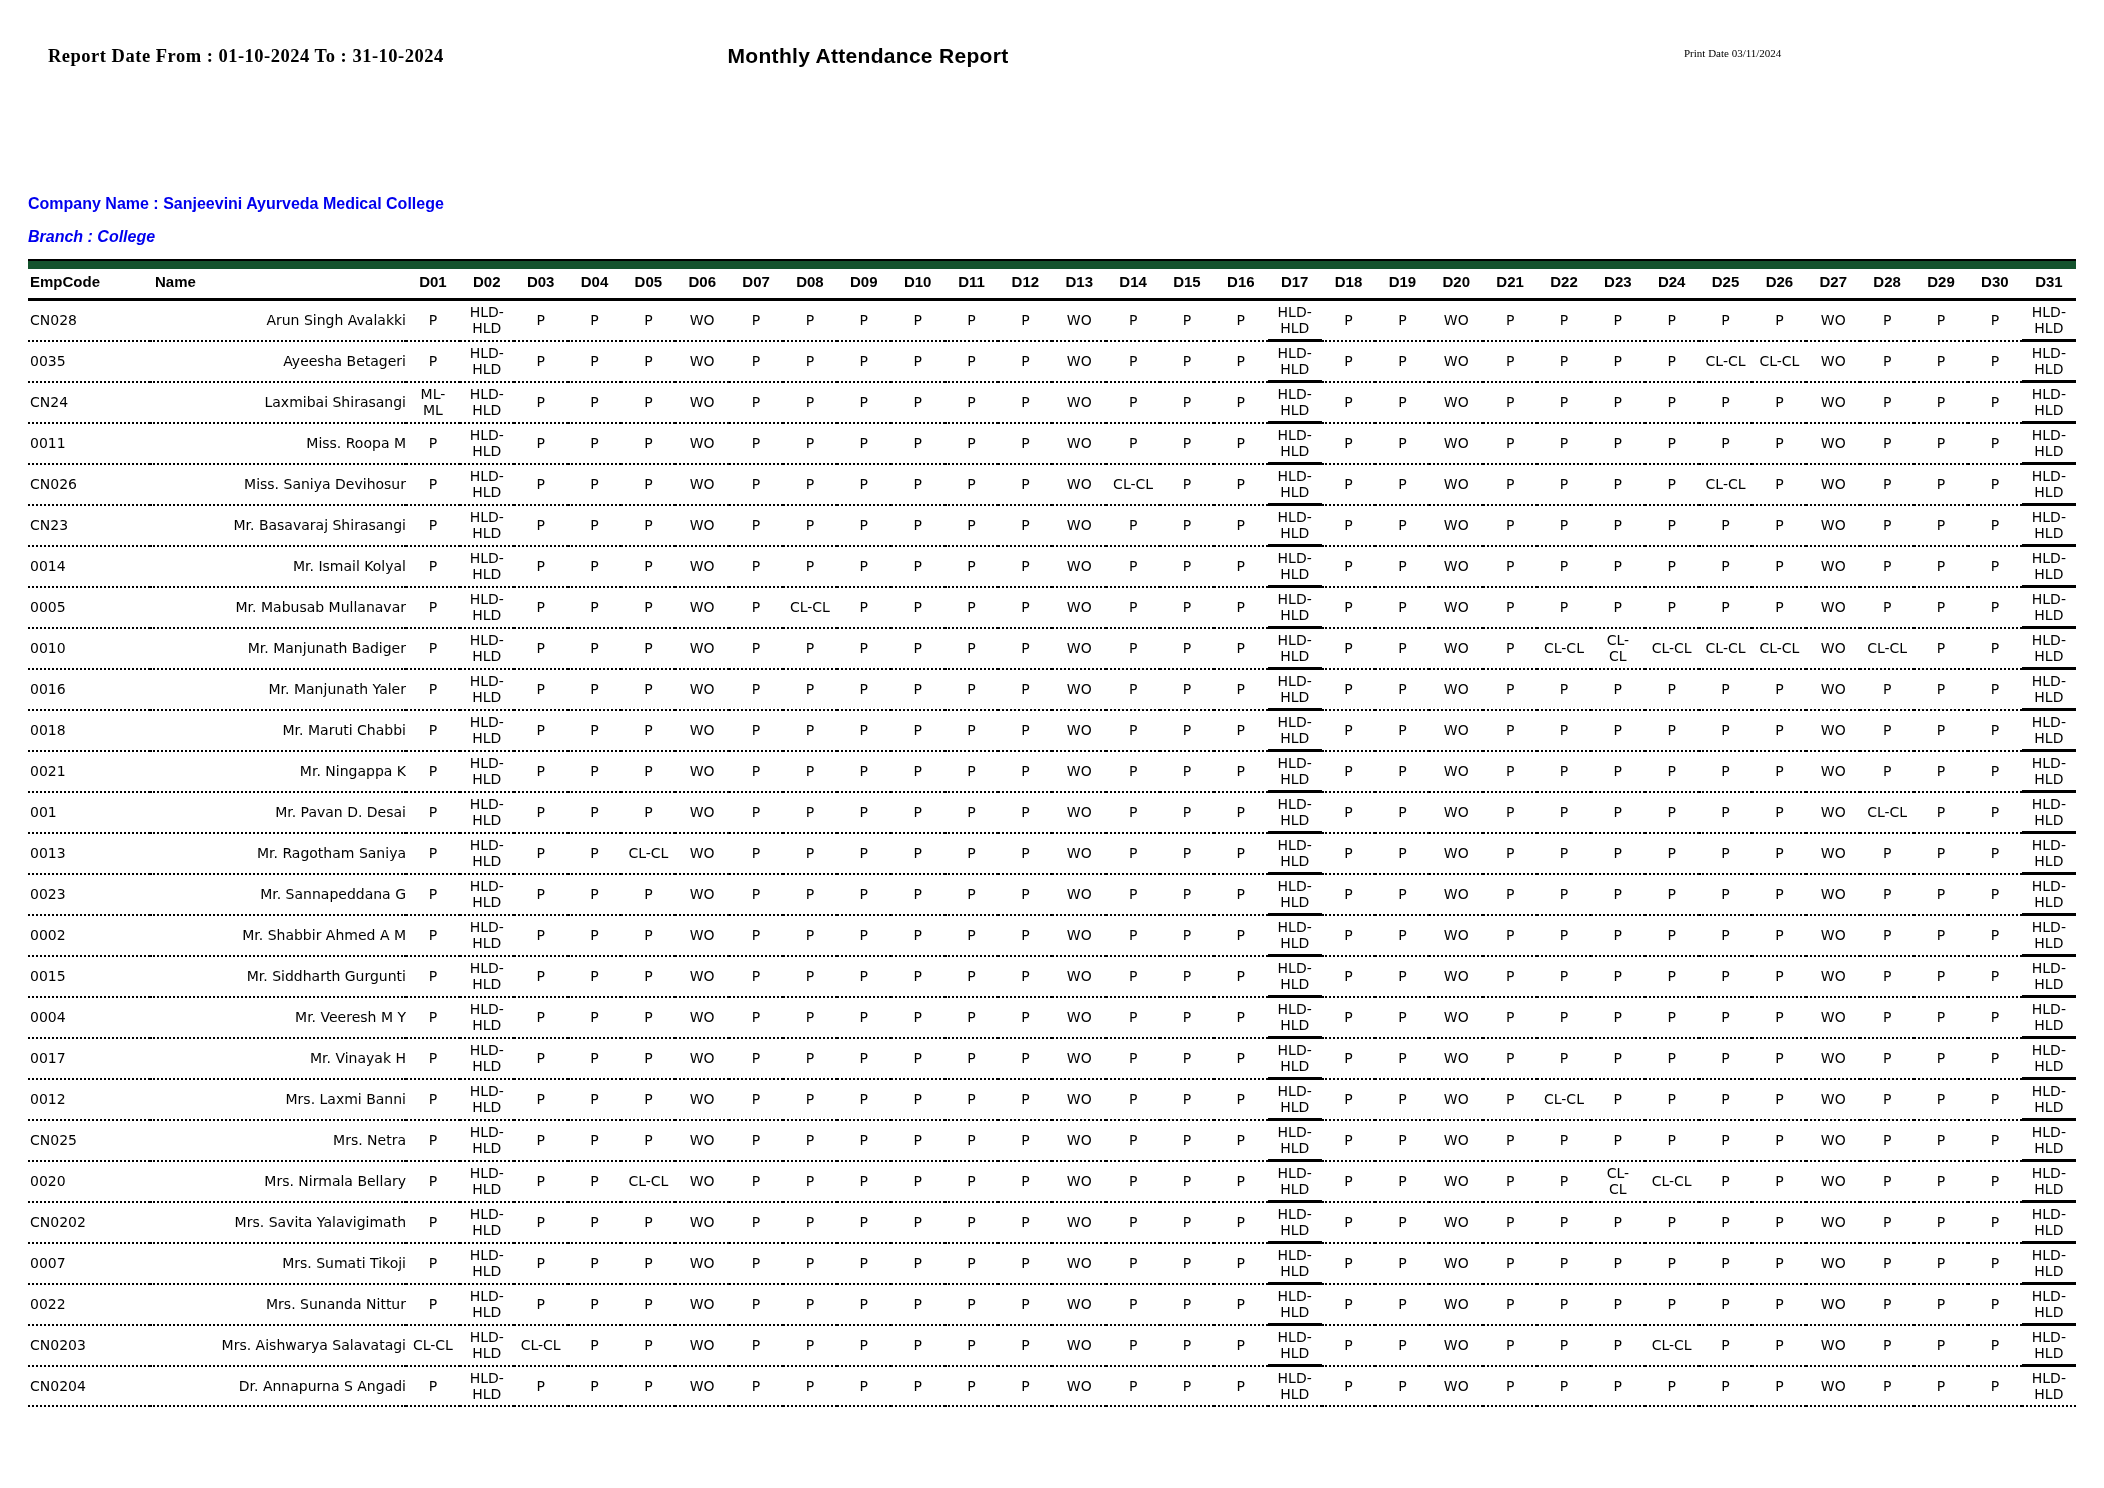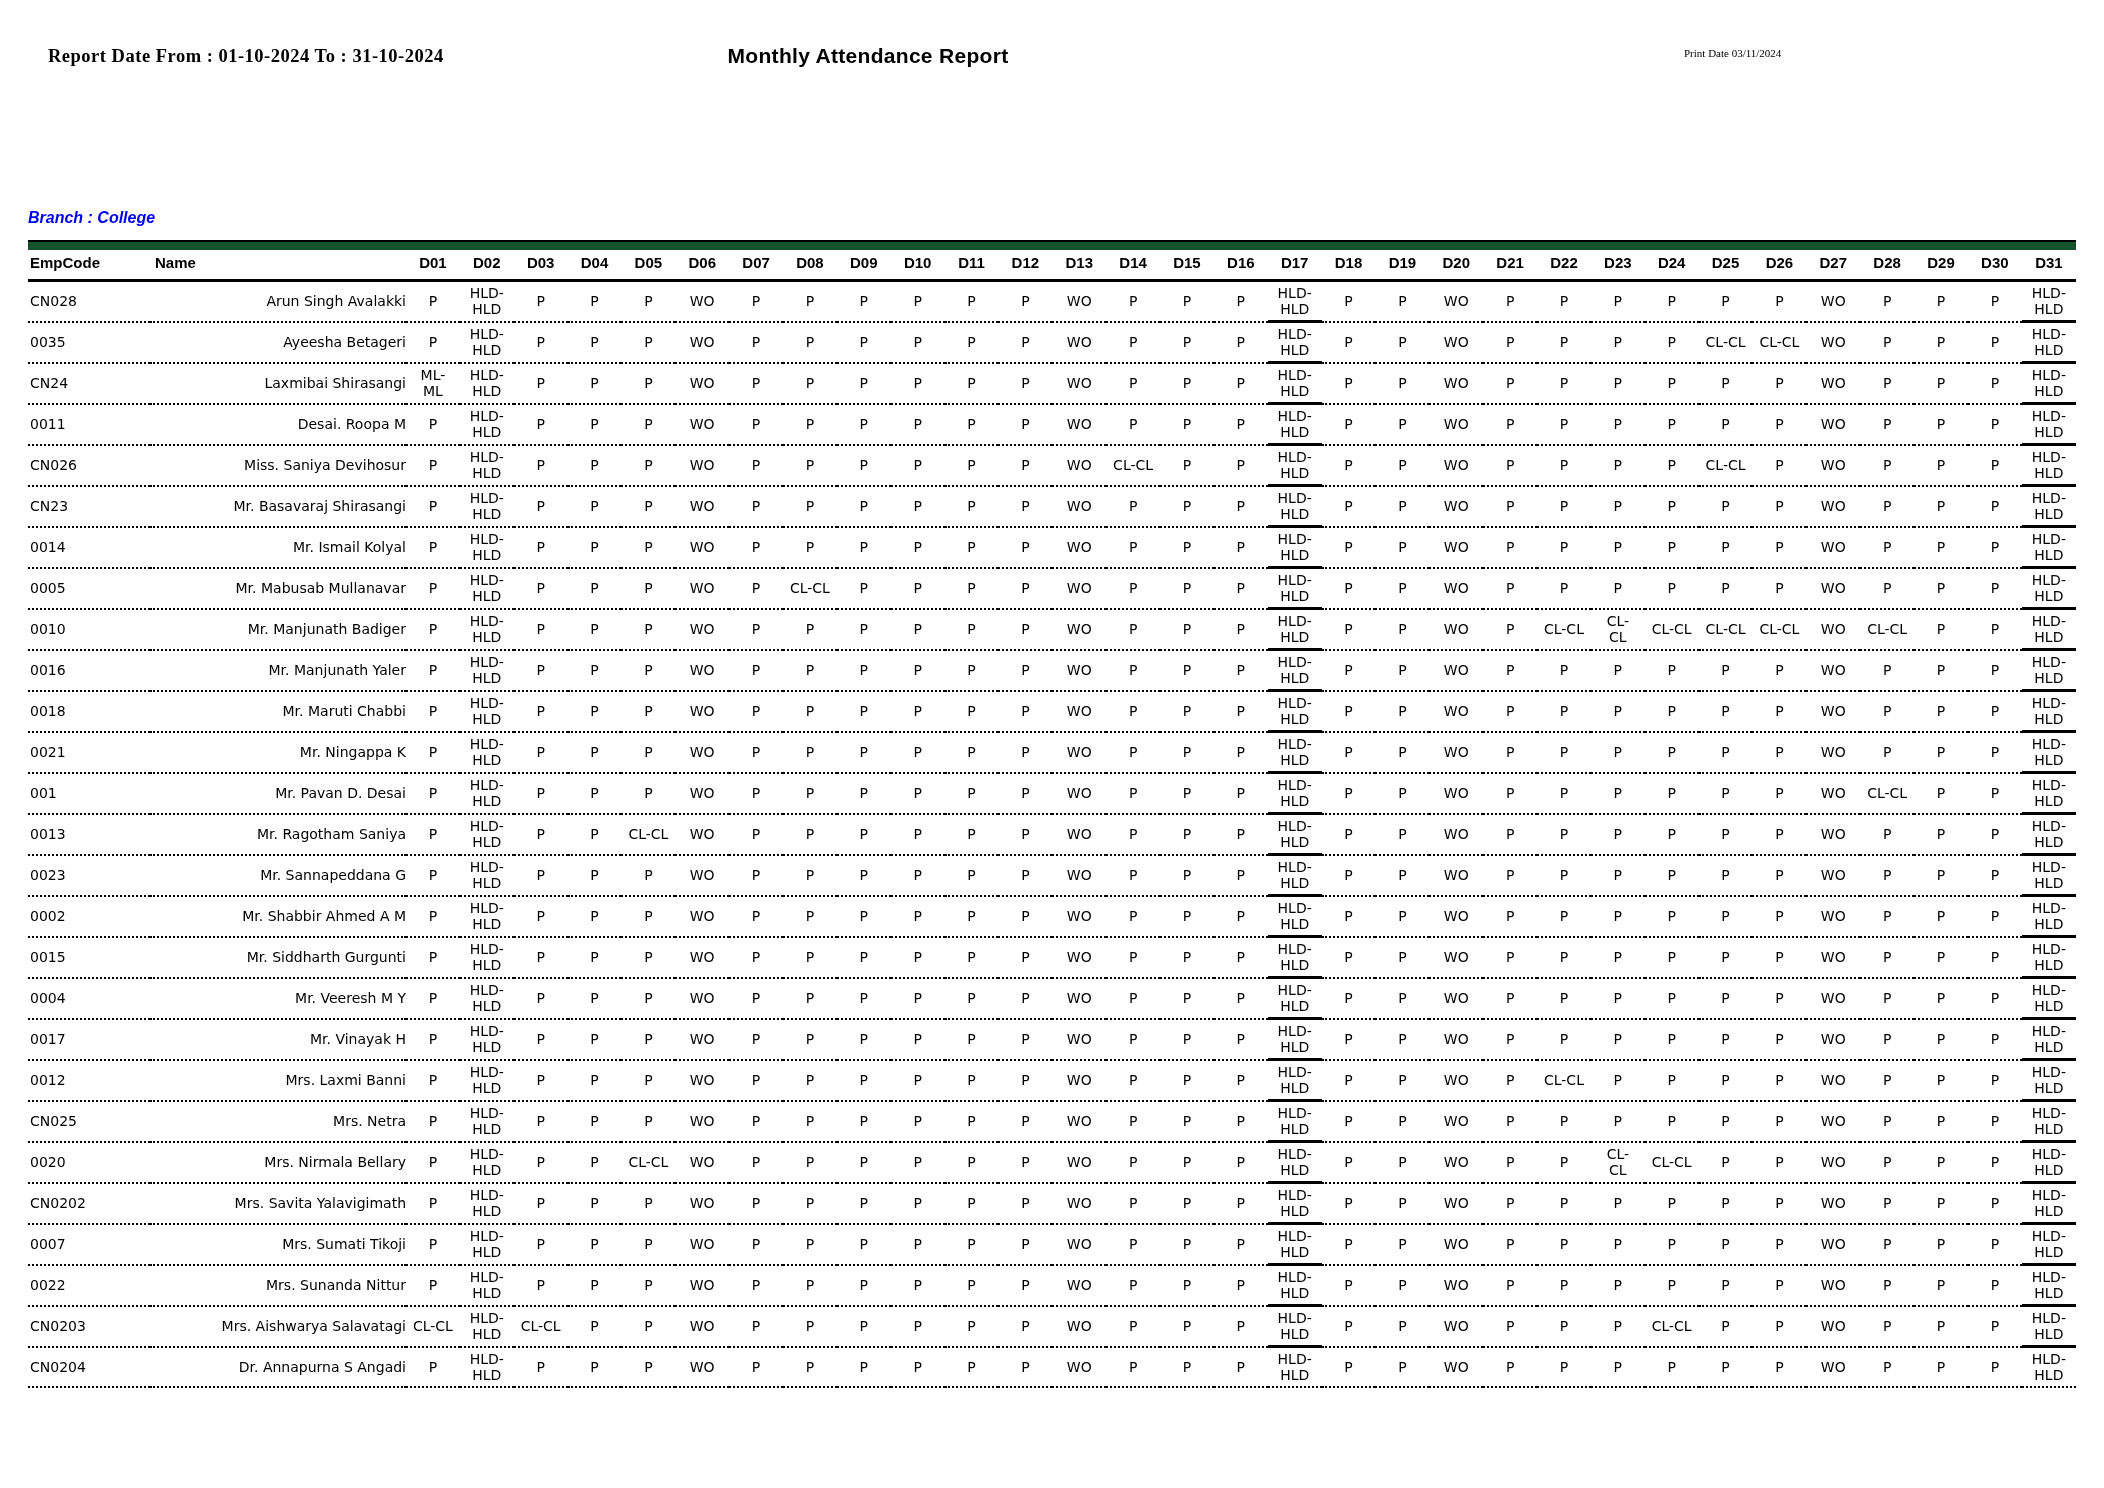--- a/index.html
+++ b/index.html
@@ -49,6 +49,7 @@
 <div class="print-date">Print Date 03/11/2024</div>
 
 <div class="content">
+  <div class="blue" style="color: rgb(0, 0, 238);">Company Name : Sanjeevini Ayurveda Medical College</div>
   <div class="blue branch" style="color: rgb(0, 0, 238);">Branch : College</div>
   <div class="sep"></div>
 

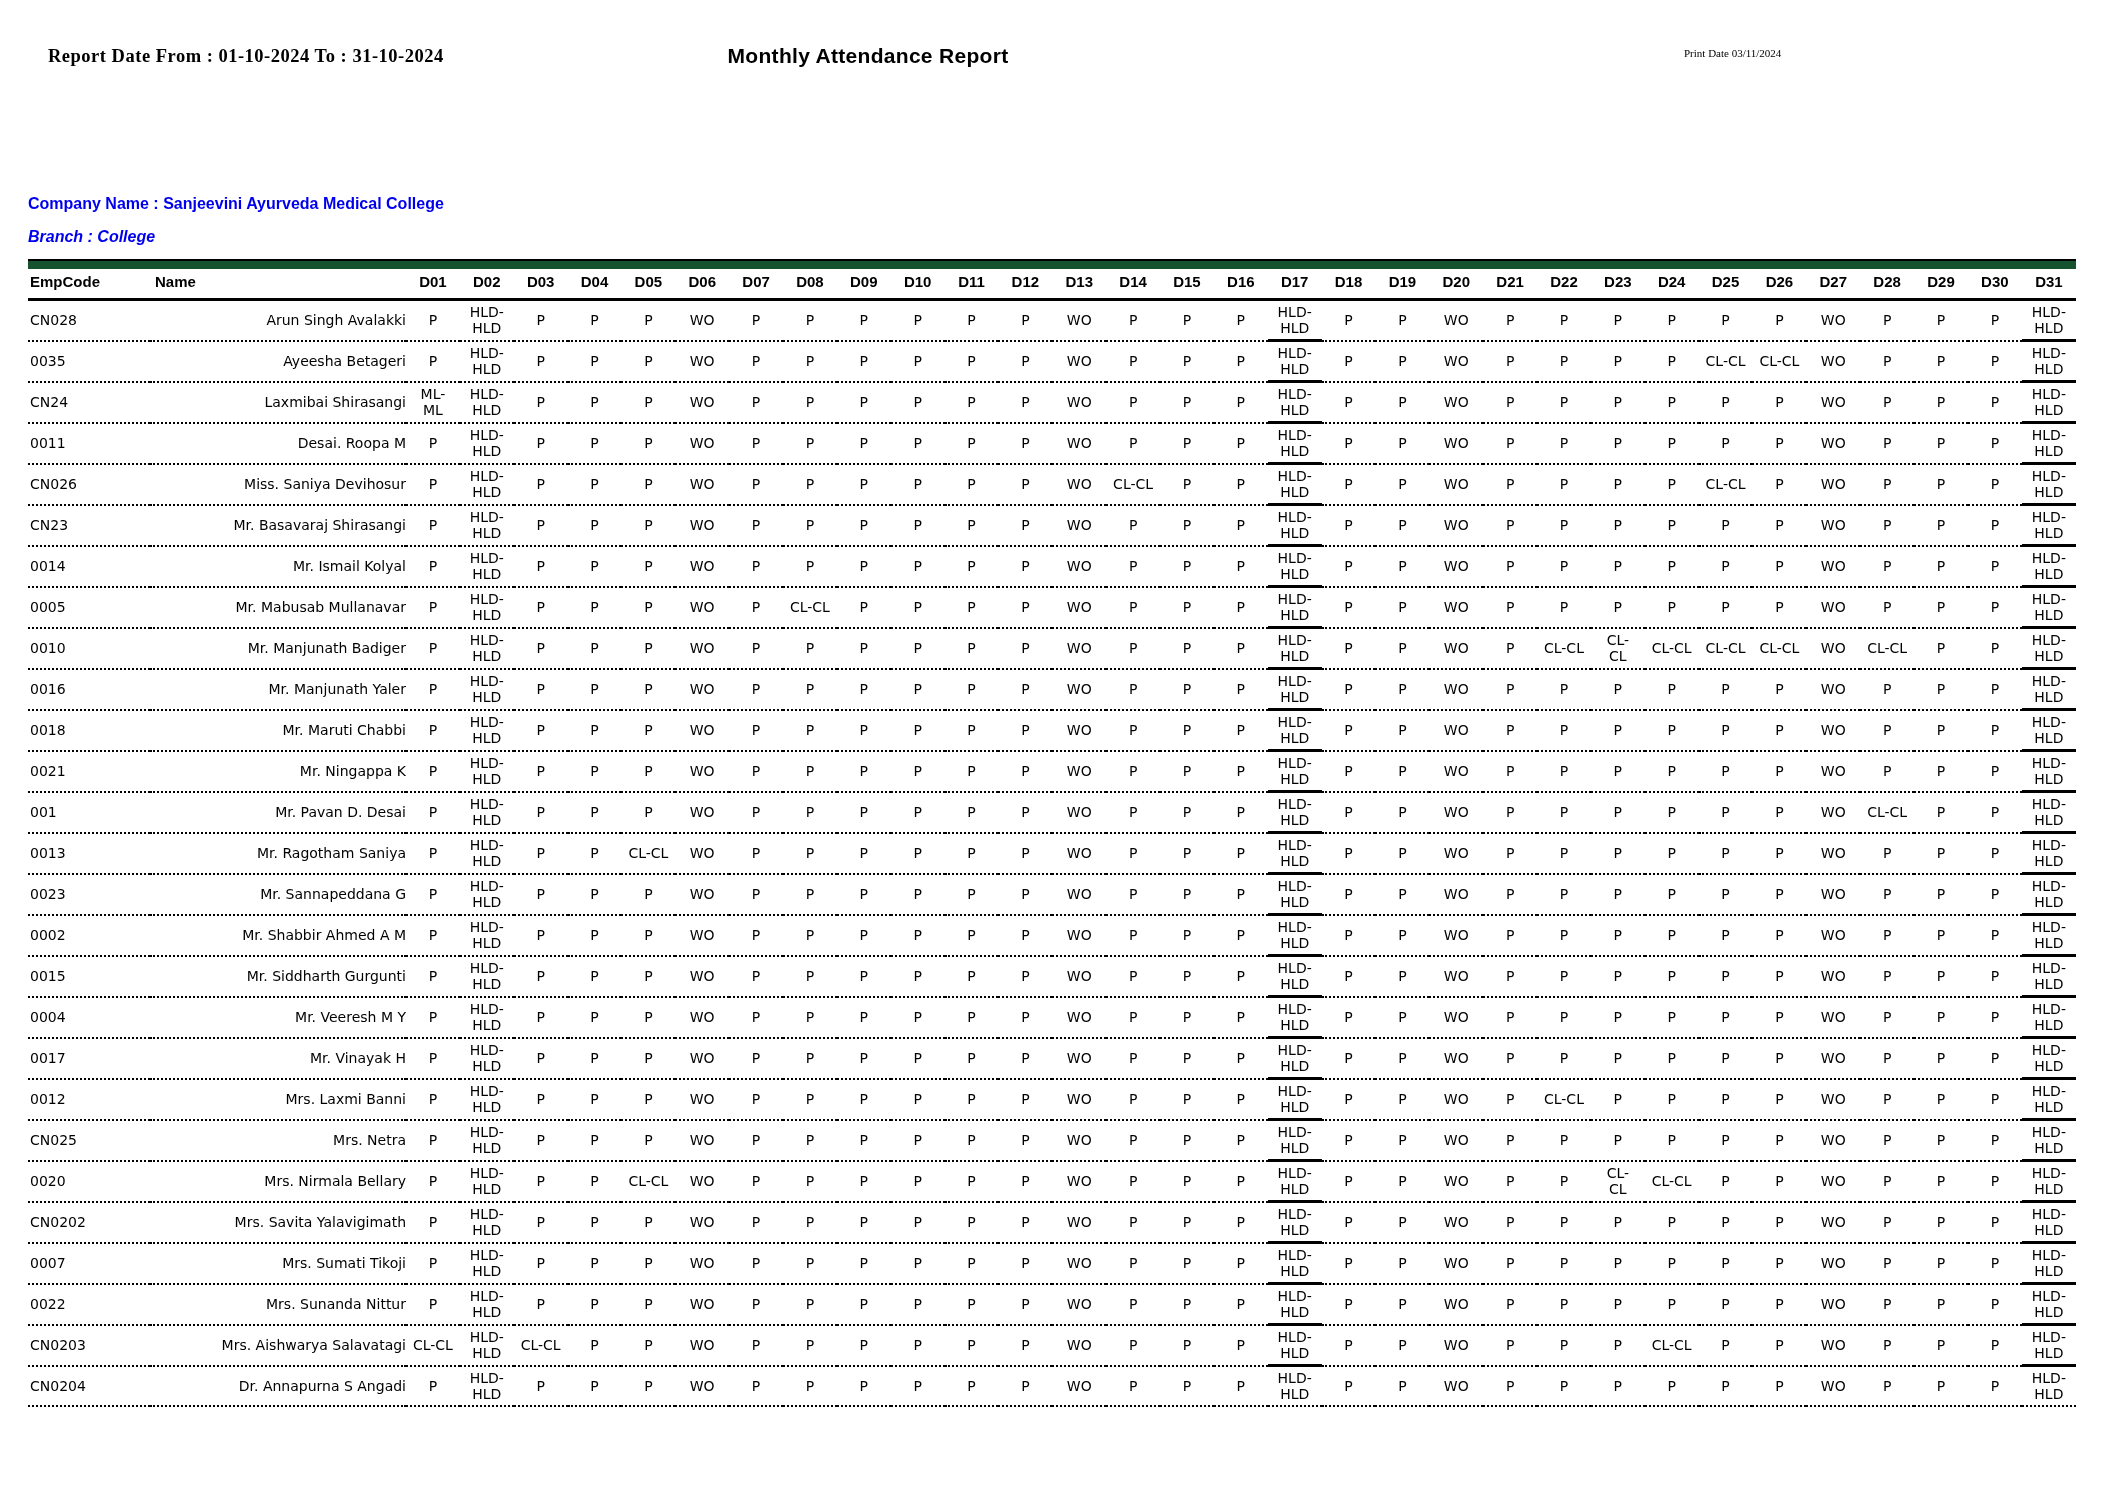--- a/index.html
+++ b/index.html
@@ -214,7 +214,7 @@
         </tr>
         <tr>
           <td class="emp">0011</td>
-          <td class="name">Desai. Roopa M</td>
+          <td class="name">Miss. Roopa M</td>
           <td class="day">P</td>
           <td class="day">HLD-
 HLD</td>

